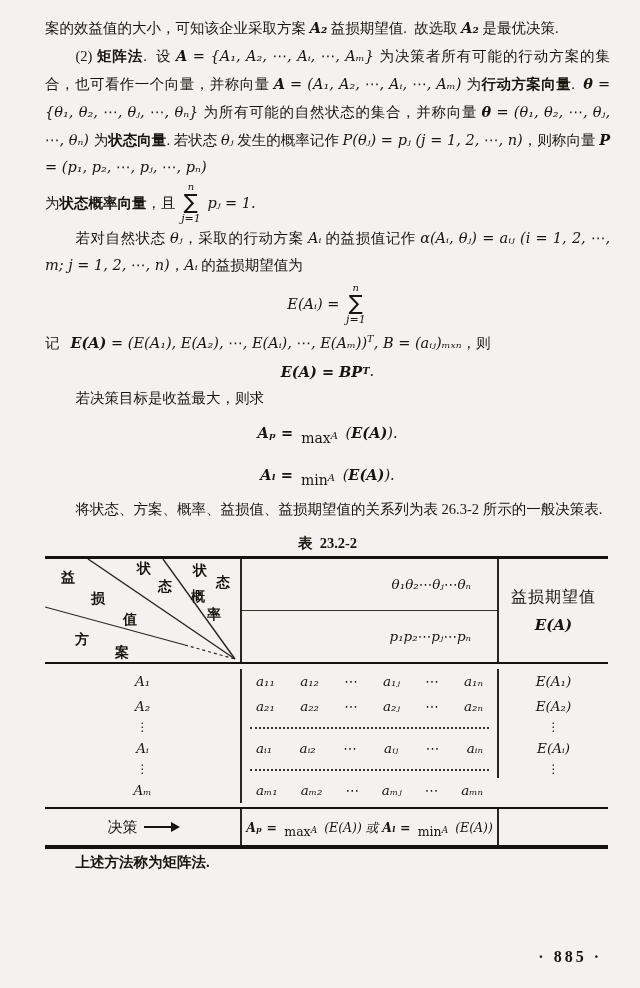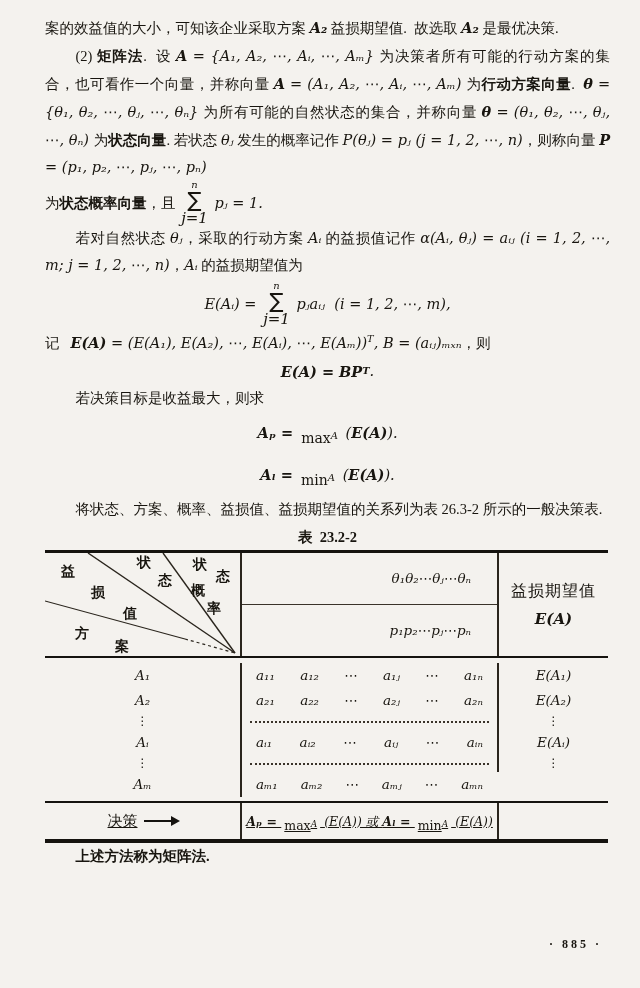--- a/index.html
+++ b/index.html
@@ -25,7 +25,7 @@
   .sigma{display:inline-flex;flex-direction:column;align-items:center;line-height:1;margin:0 2px;}
   .sigma .s-top{font-size:10px;font-style:italic;font-family:"DejaVu Serif","DejaVu Sans",serif;}
   .sigma .s-sym{font-size:21px;line-height:1;font-family:"DejaVu Sans",sans-serif;}
-  .sigma .s-bot{font-size:15px;font-style:italic;font-family:"DejaVu Serif","DejaVu Sans",serif;}
+  .sigma .s-bot{font-size:11px;font-style:italic;font-family:"DejaVu Serif","DejaVu Sans",serif;}
   .formula{display:flex;justify-content:center;align-items:center;}
   .f-tall{height:50px;}
   .f-short{height:28px;}

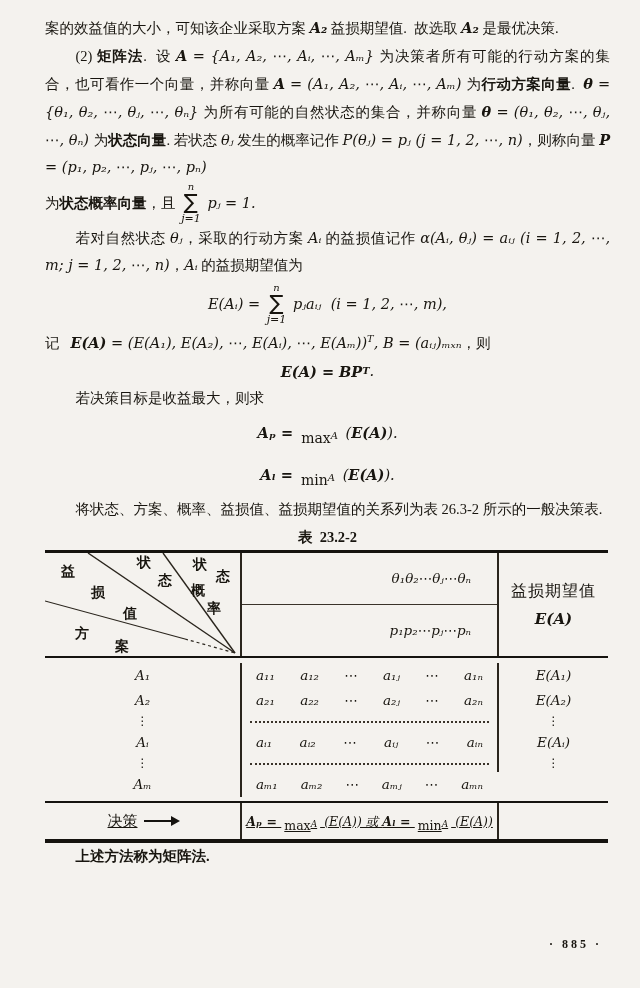--- a/index.html
+++ b/index.html
@@ -100,7 +100,6 @@
       <span class="s-sym">∑</span>
       <span class="s-bot">j=1</span>
     </span>
-    <span class="rich"><span class="seg m"> pⱼaᵢⱼ  (i = 1, 2, ⋯, m),</span></span>
   </div>
 
   <p class="para rich"><span class="seg">记   </span><span class="seg m b">E(A)</span><span class="seg m"> = (E(A₁), E(A₂), ⋯, E(Aᵢ), ⋯, E(Aₘ))</span><span class="seg m sup">T</span><span class="seg m">, B = (aᵢⱼ)ₘₓₙ</span><span class="seg">，则</span></p>

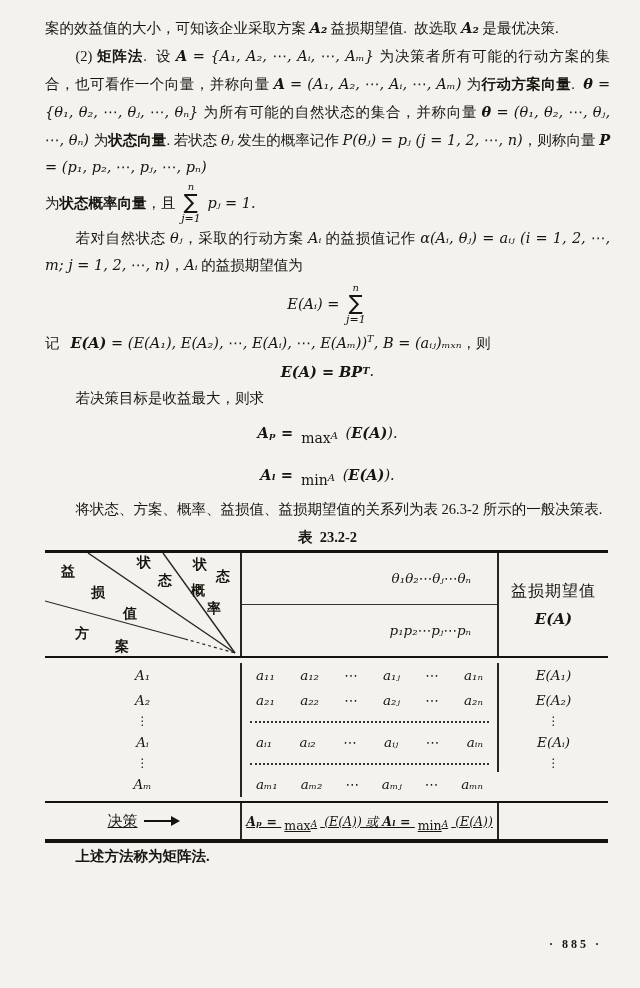--- a/index.html
+++ b/index.html
@@ -33,7 +33,7 @@
   .stack{display:inline-flex;flex-direction:row;line-height:1;margin:0 3px;transform:translateY(5px);}
   .stack .s-main{font-size:14px;font-family:"DejaVu Serif","DejaVu Sans",serif;}
   .stack .s-under{font-size:10px;font-style:italic;font-family:"DejaVu Serif","DejaVu Sans",serif;}
-  .caption{height:26px;line-height:26px;text-align:center;font-weight:bold;margin-top:1px;white-space:pre-wrap;}
+  .caption{height:26px;line-height:26px;text-align:center;font-weight:bold;margin-top:7px;white-space:pre-wrap;}
   
   .dtable{
     width:563px;box-sizing:border-box;

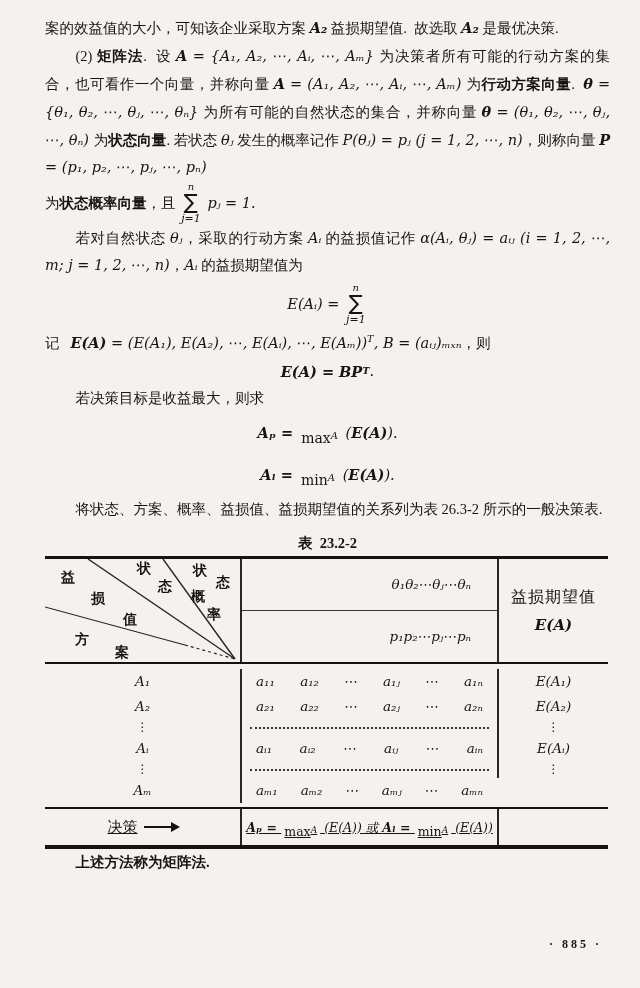--- a/index.html
+++ b/index.html
@@ -60,7 +60,7 @@
   .cells{justify-content:space-between;padding:0 14px;}
   .dotline{border-top:2px dotted #3a332a;flex:1;margin:0 8px;}
   .vdots{font-family:"DejaVu Sans",sans-serif;font-size:12px;}
-  .decision{height:36px;border-top:2px solid #15130f;text-decoration:underline;}
+  .decision{height:36px;border-top:2px solid #15130f;}
   .dec-label{display:flex;align-items:center;gap:6px;font-size:15px;}
   .arrow-shaft{display:inline-block;width:34px;height:2px;background:#15130f;position:relative;}
   .arrow-shaft::after{content:"";position:absolute;right:-2px;top:-4px;width:0;height:0;

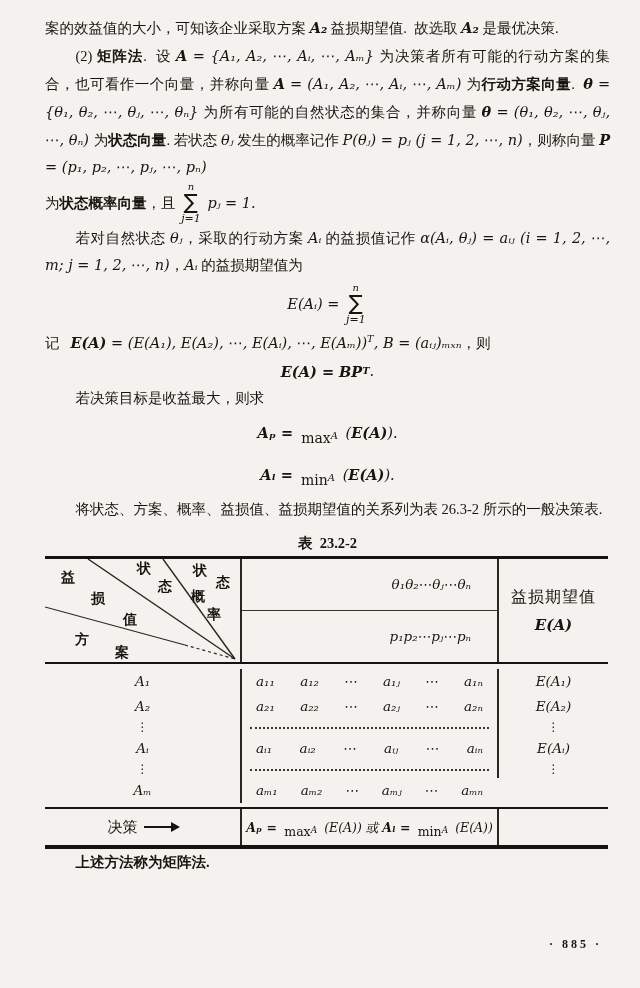--- a/index.html
+++ b/index.html
@@ -70,7 +70,7 @@
   .dec-formula .stack .s-under{font-size:9px;}
   .bold{font-weight:bold;}
   .footer{margin-top:0;}
-  .pagenum{position:absolute;right:38px;bottom:30px;font-weight:bold;letter-spacing:3px;font-size:12px;margin-left:45px;}
+  .pagenum{position:absolute;right:38px;bottom:18px;font-weight:bold;letter-spacing:3px;font-size:16px;margin-left:45px;}
 </style>
 </head>
 <body>

